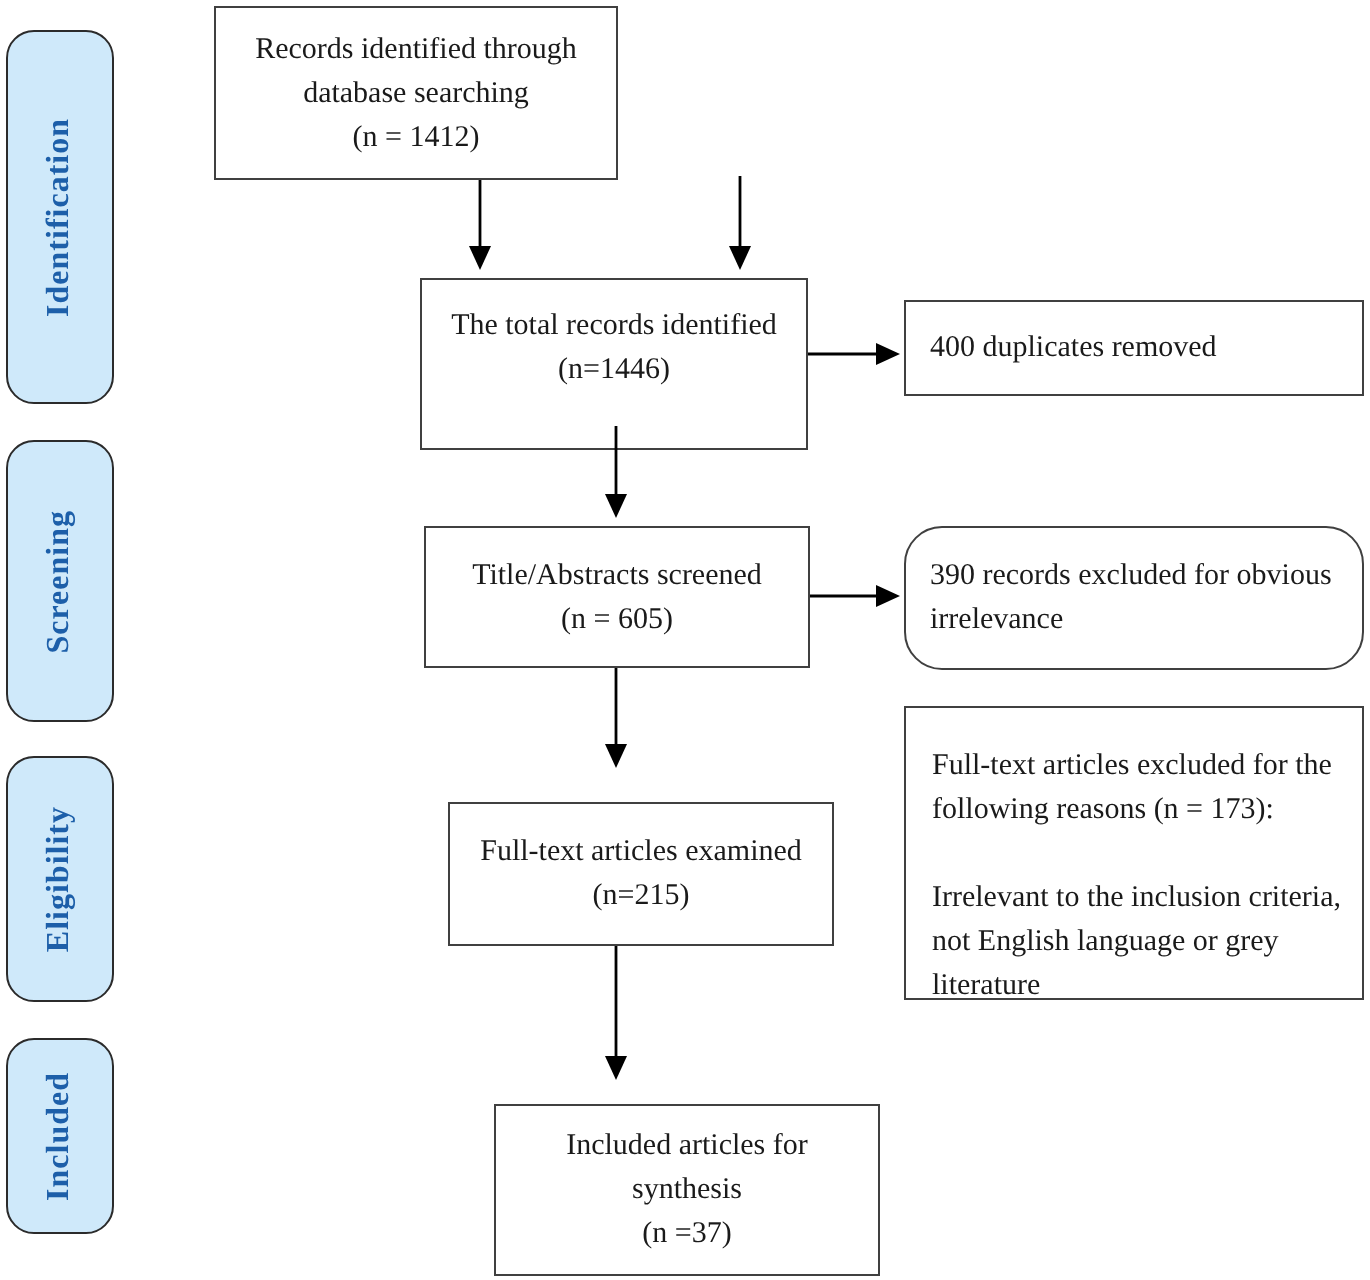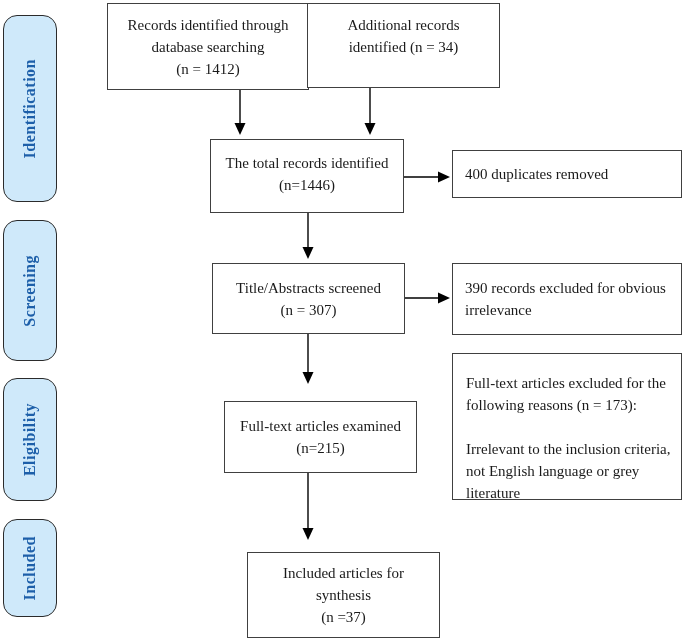--- a/index.html
+++ b/index.html
@@ -79,8 +79,6 @@
 database searching
 (n = 1412)</div>
 
-  <div class="box top-align" style="left:307px; top:3px; width:193px; height:85px; padding:10px 8px 0;">Additional records
-identified (n = 34)</div>
 
   <div class="box top-align" style="left:210px; top:139px; width:194px; height:74px; padding:12px 8px 0;">The total records identified
 (n=1446)</div>

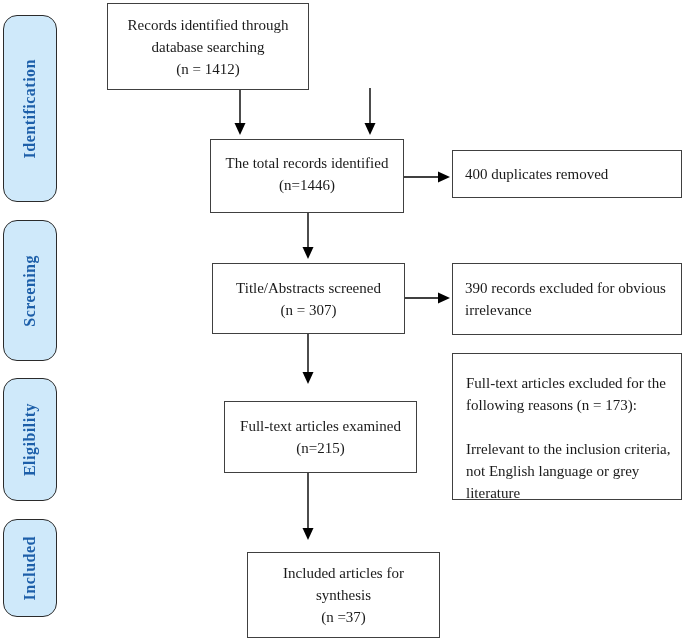--- a/index.html
+++ b/index.html
@@ -80,7 +80,7 @@
 (n = 1412)</div>
 
 
-  <div class="box top-align" style="left:210px; top:139px; width:194px; height:74px; padding:12px 8px 0;">The total records identified
+  <div class="box top-align" style="left:210px; top:139px; width:194px; height:86px; padding:12px 8px 0;">The total records identified
 (n=1446)</div>
 
   <div class="box left-align" style="left:452px; top:150px; width:230px; height:48px; padding:0 10px 0 12px;">400 duplicates removed</div>

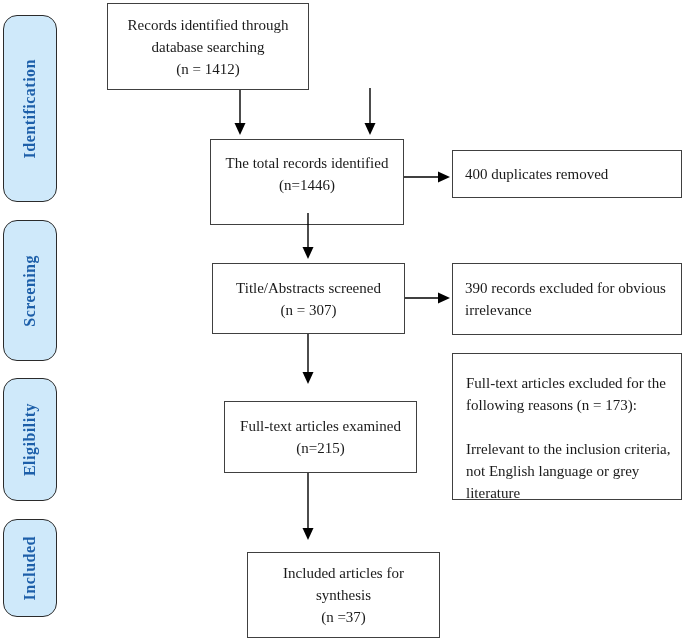--- a/index.html
+++ b/index.html
@@ -86,7 +86,7 @@
   <div class="box left-align" style="left:452px; top:150px; width:230px; height:48px; padding:0 10px 0 12px;">400 duplicates removed</div>
 
   <div class="box" style="left:212px; top:263px; width:193px; height:71px; padding:4px 8px;">Title/Abstracts screened
-(n = 307)</div>
+(n = 605)</div>
 
   <div class="box left-align" style="left:452px; top:263px; width:230px; height:72px; padding:0 10px 0 12px;">390 records excluded for obvious irrelevance</div>
 

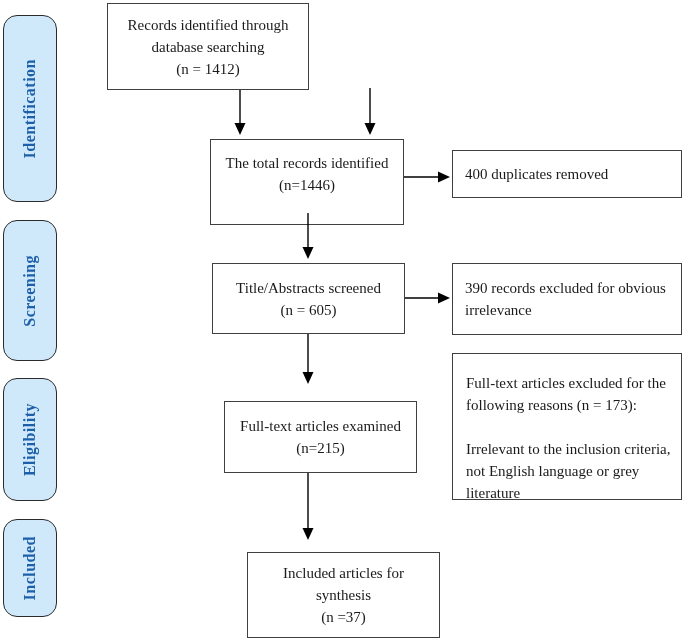--- a/index.html
+++ b/index.html
@@ -88,7 +88,7 @@
   <div class="box" style="left:212px; top:263px; width:193px; height:71px; padding:4px 8px;">Title/Abstracts screened
 (n = 605)</div>
 
-  <div class="box left-align" style="left:452px; top:263px; width:230px; height:72px; padding:0 10px 0 12px;">390 records excluded for obvious irrelevance</div>
+  <div class="box left-align" style="left:452px; top:263px; width:230px; height:72px; padding:0 10px 0 12px;border-radius:19px;">390 records excluded for obvious irrelevance</div>
 
   <div class="box" style="left:224px; top:401px; width:193px; height:72px; padding:4px 8px;">Full-text articles examined
 (n=215)</div>

